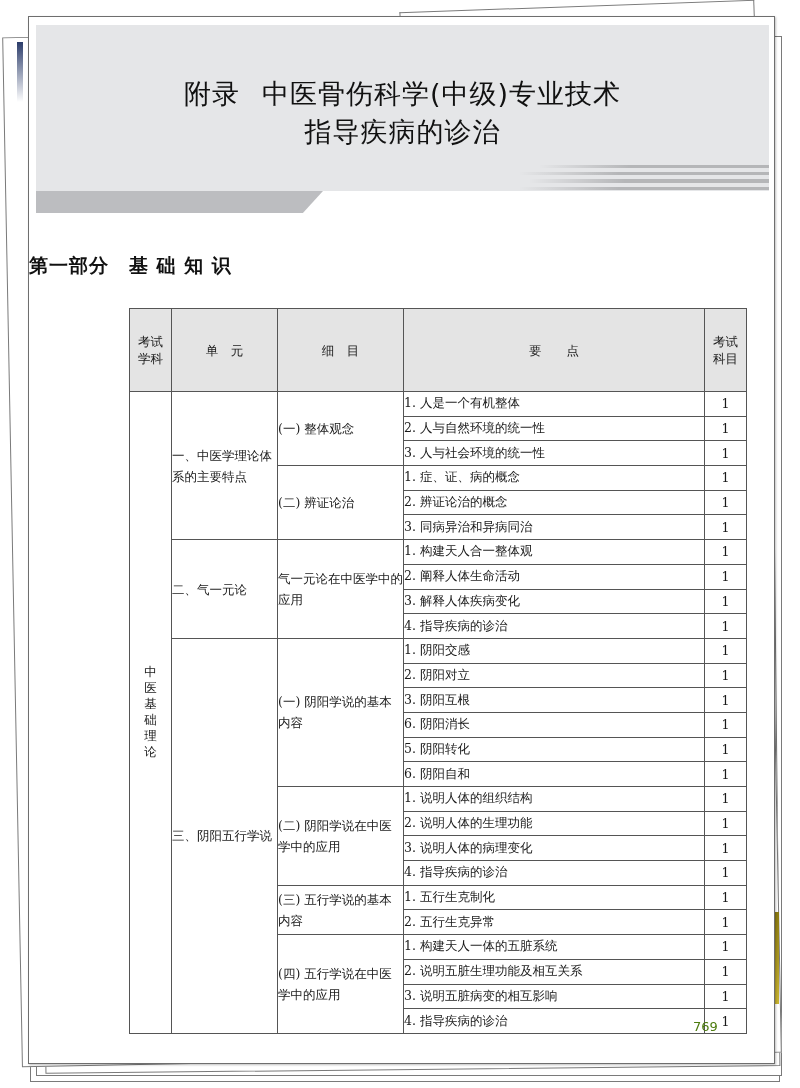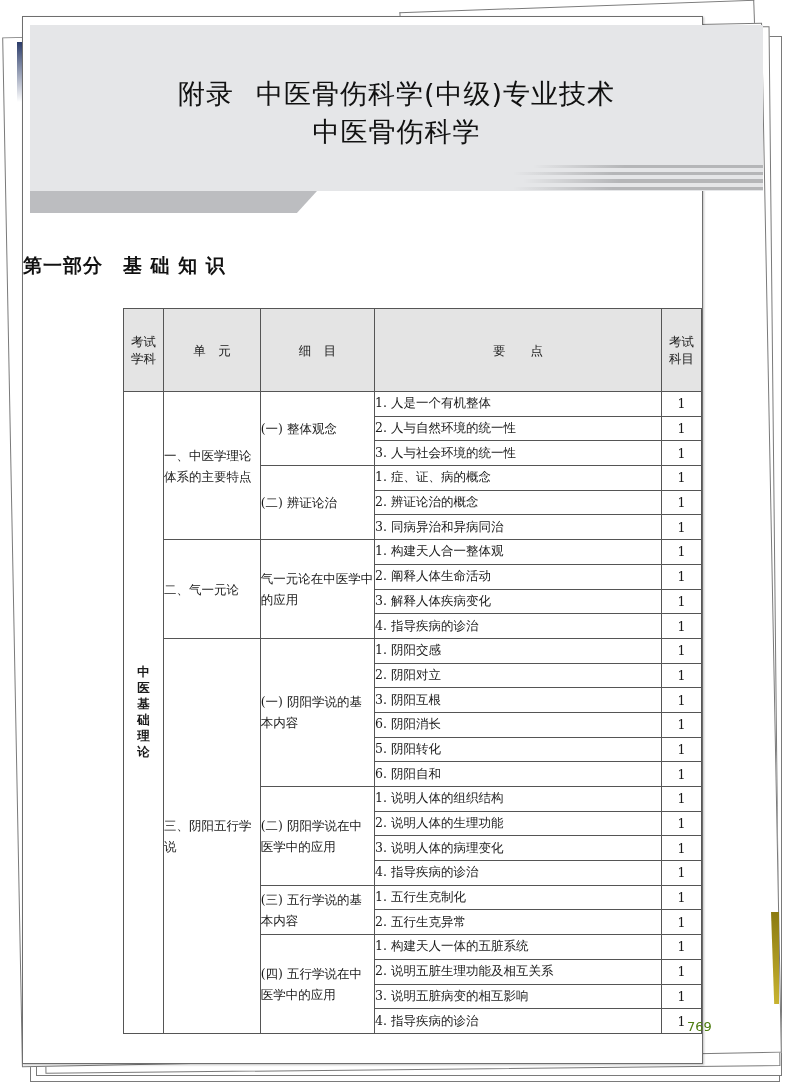--- a/index.html
+++ b/index.html
@@ -15,7 +15,7 @@
                 background:linear-gradient(#2b3c6a,#ffffff); }
   .gold-strip { position:absolute; left:771px; top:912px; width:8px; height:92px;
                 background:linear-gradient(#8b7a10,#c8b330); clip-path:polygon(0 0,100% 0,100% 100%,40% 100%); }
-  .page { position:absolute; left:22px; top:16px; width:681px; height:1048px; background:#fff;
+  .page { position:absolute; left:28px; top:16px; width:747px; height:1048px; background:#fff;
           border:1px solid #6e6e6e; box-sizing:border-box; box-shadow:1px 1px 2px rgba(0,0,0,0.25); }
   .header-band { position:absolute; left:7px; top:8px; width:733px; height:166px; background:#e5e6e8; }
   .stripes { position:absolute; right:0; top:140px; width:250px; height:26px; }

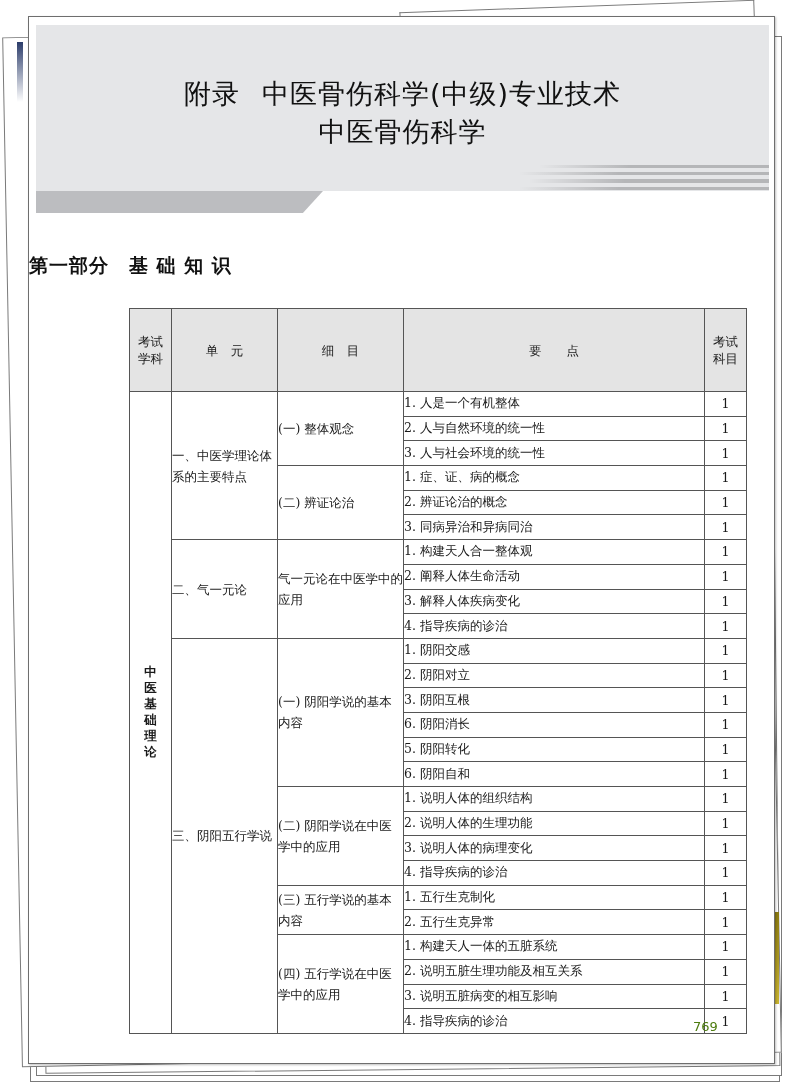--- a/index.html
+++ b/index.html
@@ -66,7 +66,7 @@
 
   <div class="title">
     <div><span>附录</span><span class="gap"></span><span>中医骨伤科学(中级)专业技术</span></div>
-    <div>中医骨伤科学</div>
+    <div>指导疾病的诊治</div>
   </div>
 
   <div class="part-title">第一部分　基 础 知 识</div>

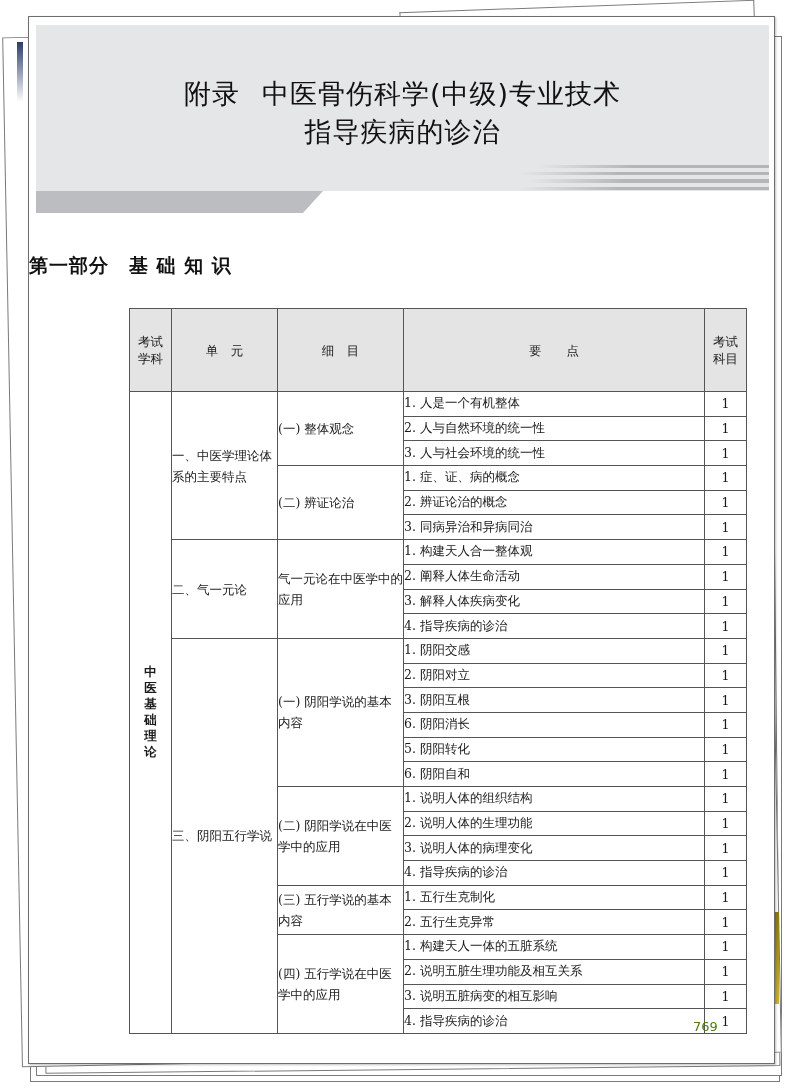--- a/index.html
+++ b/index.html
@@ -37,7 +37,7 @@
   td.pt { padding-left:5px; height:23.7px; white-space:nowrap; }
   td.sc { text-align:center; }
   td.unit, td.sub { vertical-align:middle; padding:0 4px; line-height:21px; }
-  td.subject { text-align:center; vertical-align:middle; line-height:16px;font-weight:bold; }
+  td.subject { text-align:center; vertical-align:middle; line-height:16px; }
   .vtext { display:inline-block; width:13px; word-break:break-all; line-height:16px; }
   .page-num { position:absolute; left:664px; top:1002px; font-family:"DejaVu Sans","Liberation Sans",sans-serif;
               font-size:13px; color:#4d7c0f; }

